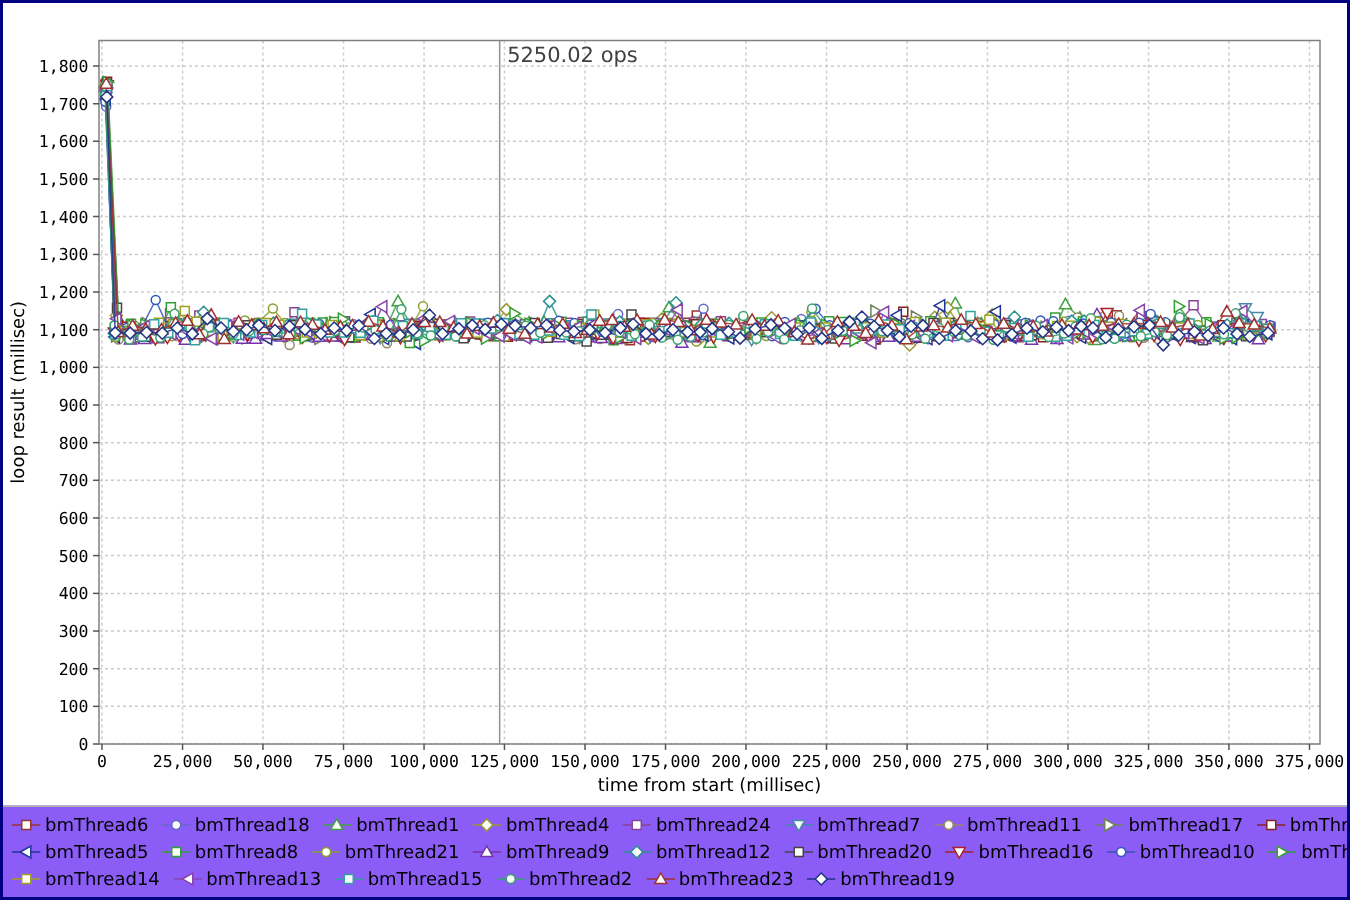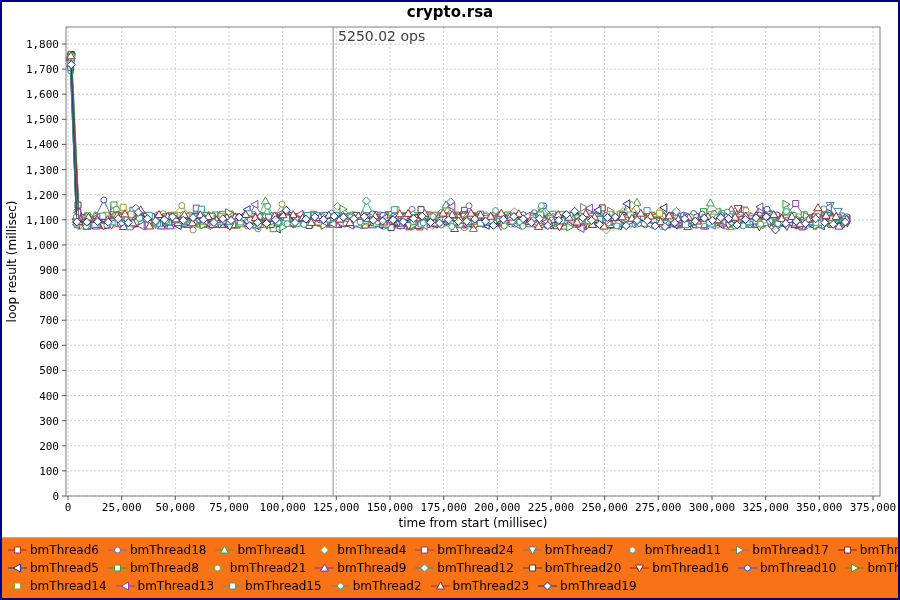--- a/index.html
+++ b/index.html
@@ -38,7 +38,6 @@
 <body>
 
 <div class="frame">
-  <div class="chart-title">crypto.rsa</div>
   <svg id="plotsvg" width="900" height="535">
       <line x1="66.0" y1="25" x2="66.0" y2="494" stroke="#cccccc" stroke-width="1" stroke-dasharray="2,2"></line>
       <line x1="119.7" y1="25" x2="119.7" y2="494" stroke="#cccccc" stroke-width="1" stroke-dasharray="2,2"></line>

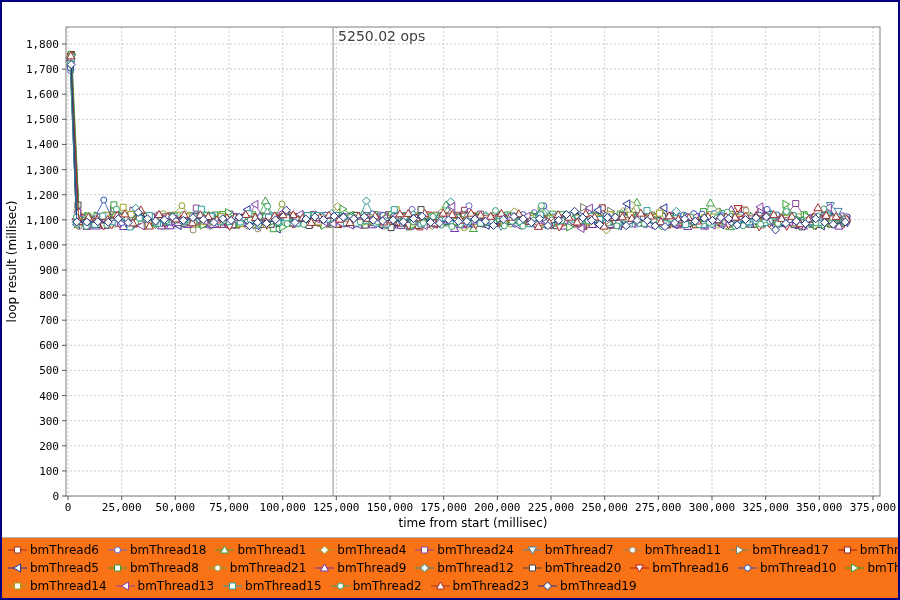--- a/index.html
+++ b/index.html
@@ -23,7 +23,7 @@
     border-top:1px solid #b0b0b0;
     box-sizing:border-box;
     padding:3px 6px 2px 6px;
-    background:#f97316;
+    background:#8b5cf6;
   }
   .legend-row{
     display:flex;align-items:center;gap:9px;height:18px;

